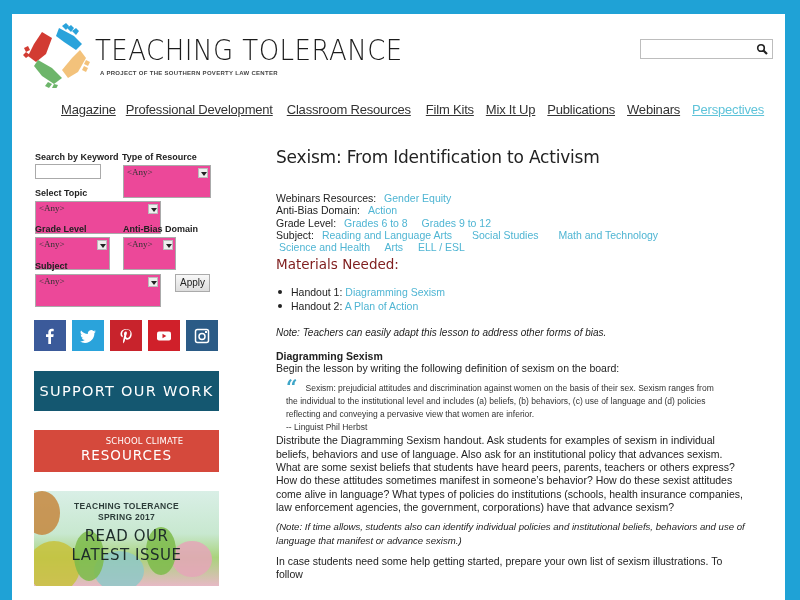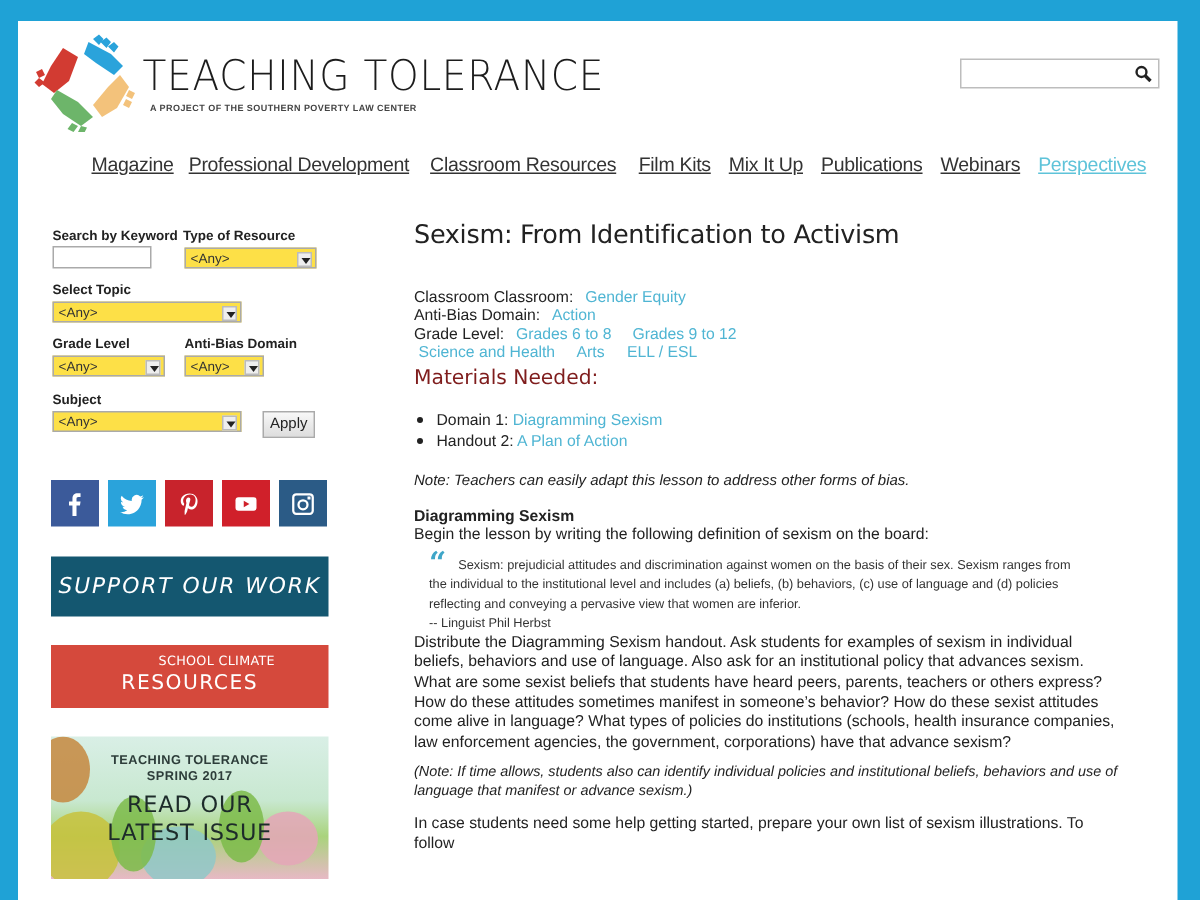--- a/index.html
+++ b/index.html
@@ -50,8 +50,8 @@
     position: absolute; height: 15px; border: 1px solid #aaa; background: #fff;
   }
   .fselect {
-    position: absolute; height: 14px; border: 1px solid #aaa; background: #fde047;
-    font-size: 9px; color: #333; padding-left: 3px; line-height: 13px;
+    position: absolute; height: 33px; border: 1px solid #aaa; background: #ec4899;
+    font-size: 9px; color: #333; padding-left: 3px; line-height: 13px; font-family: Liberation Serif, serif;
   }
   .fselect .arrow {
     position: absolute; right: 2px; top: 2px; width: 10px; height: 10px;

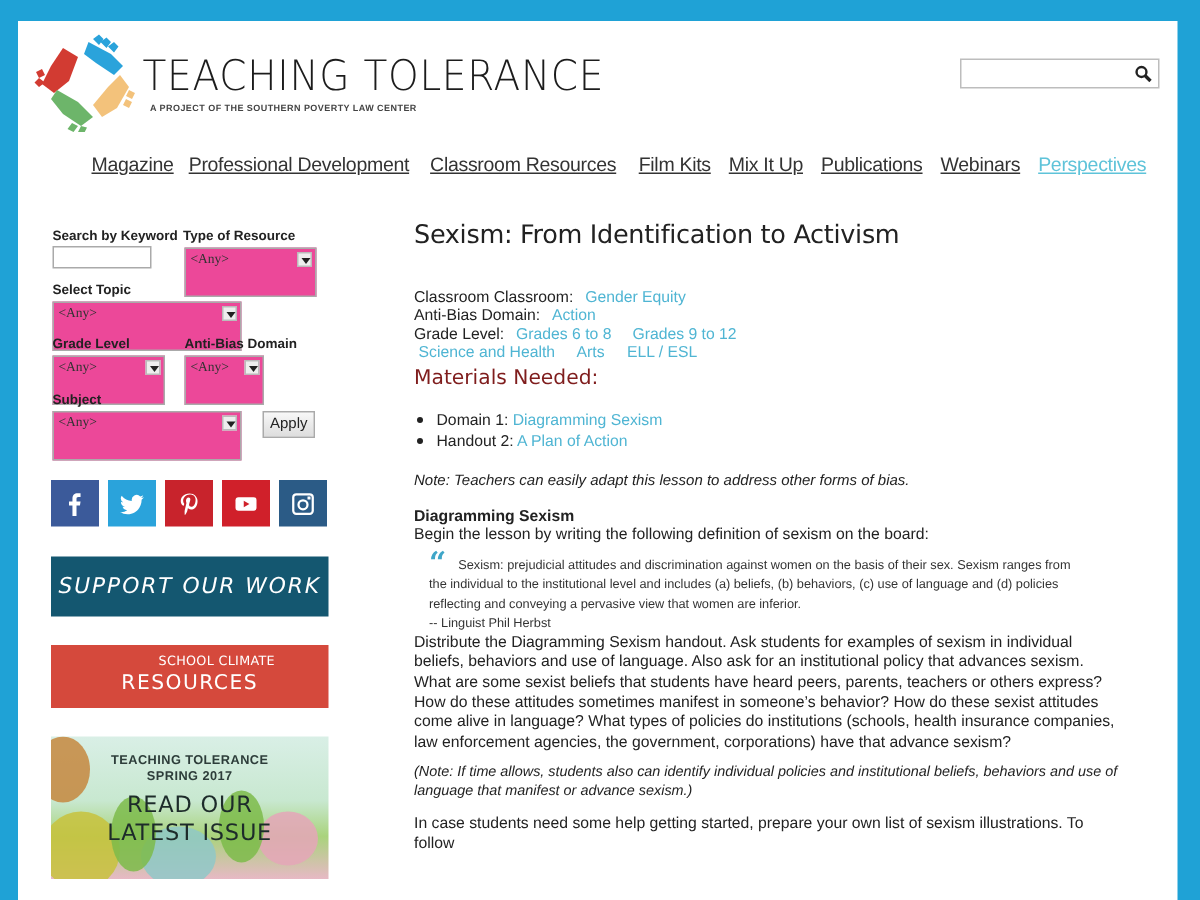--- a/index.html
+++ b/index.html
@@ -253,7 +253,7 @@
 
     <div class="meta">
       <div>
-        <span class="lbl">Classroom Classroom:</span>
+        <span class="lbl">Webinars Resources:</span>
         <span class="lnk">Gender Equity</span>
       </div>
       <div>

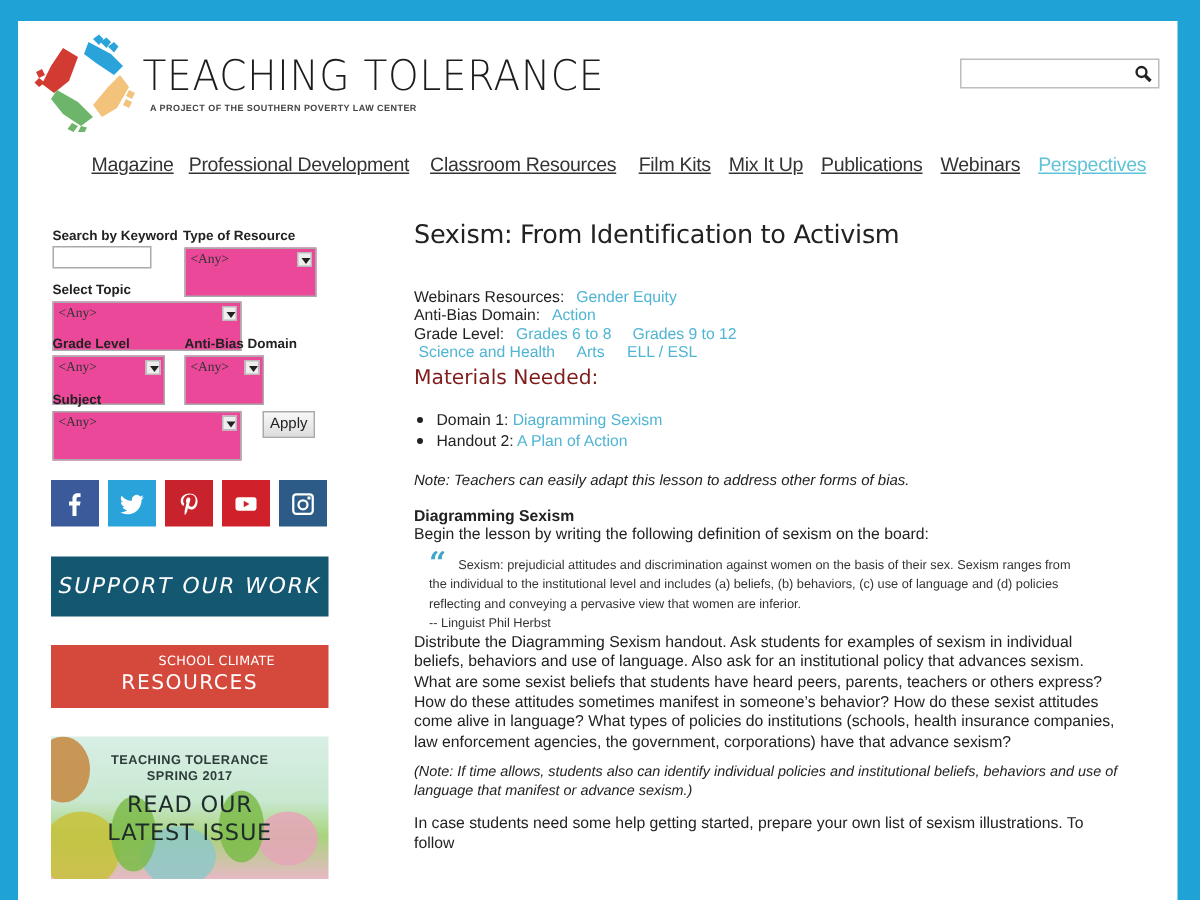--- a/index.html
+++ b/index.html
@@ -265,6 +265,12 @@
         <span class="lnk">Grades 6 to 8</span>
         <span class="lnk">Grades 9 to 12</span>
       </div>
+      <div>
+        <span class="lbl">Subject:</span>
+        <span class="lnk" style="margin-right:12px">Reading and Language Arts</span>
+        <span class="lnk" style="margin-right:12px">Social Studies</span>
+        <span class="lnk">Math and Technology</span>
+      </div>
       <div style="padding-left:0">
         <span class="lnk" style="margin-left:3px;margin-right:12px">Science and Health</span>
         <span class="lnk" style="margin-left:0;margin-right:12px">Arts</span>

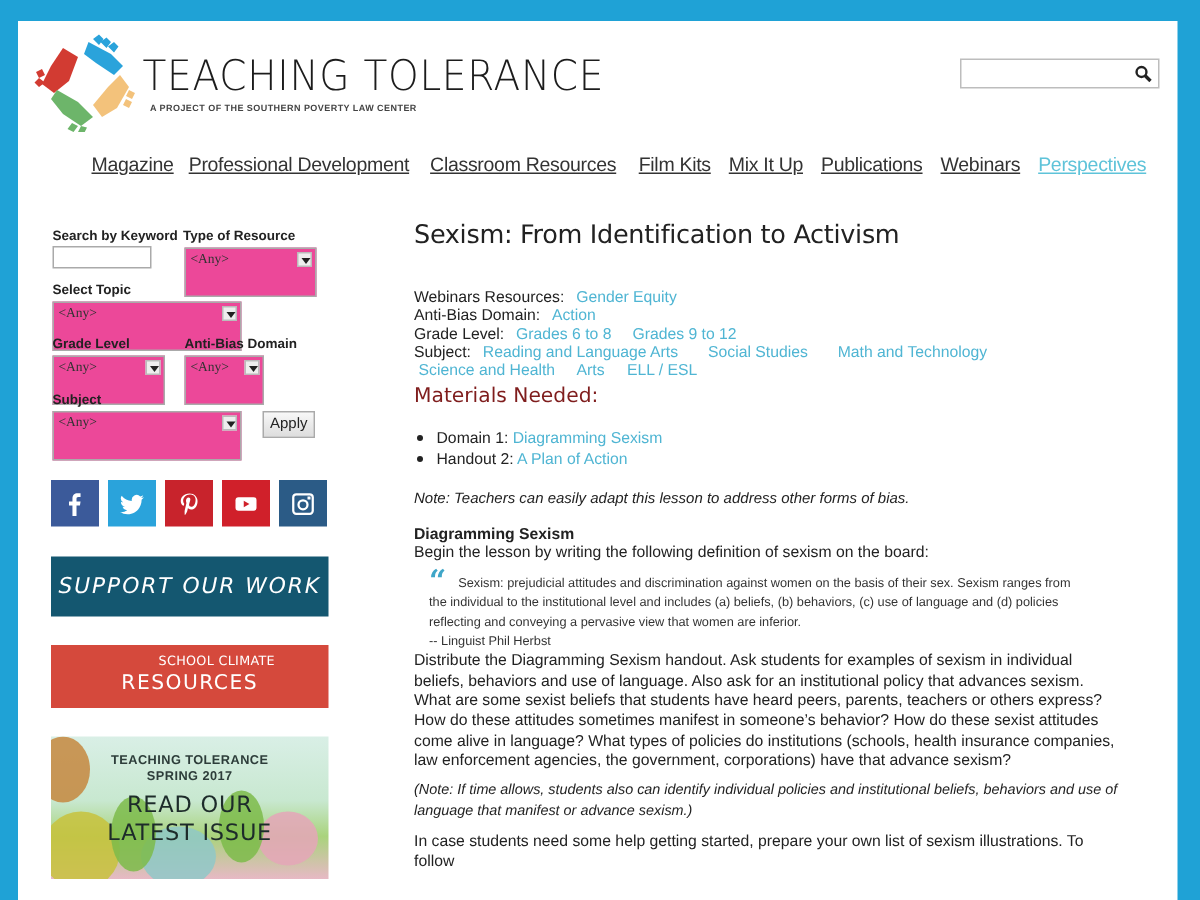--- a/index.html
+++ b/index.html
@@ -282,7 +282,7 @@
 
     <ul class="handouts">
       <li>
-        <span>Domain 1:</span>
+        <span>Handout 1:</span>
         <span class="lnk">Diagramming Sexism</span>
       </li>
       <li>

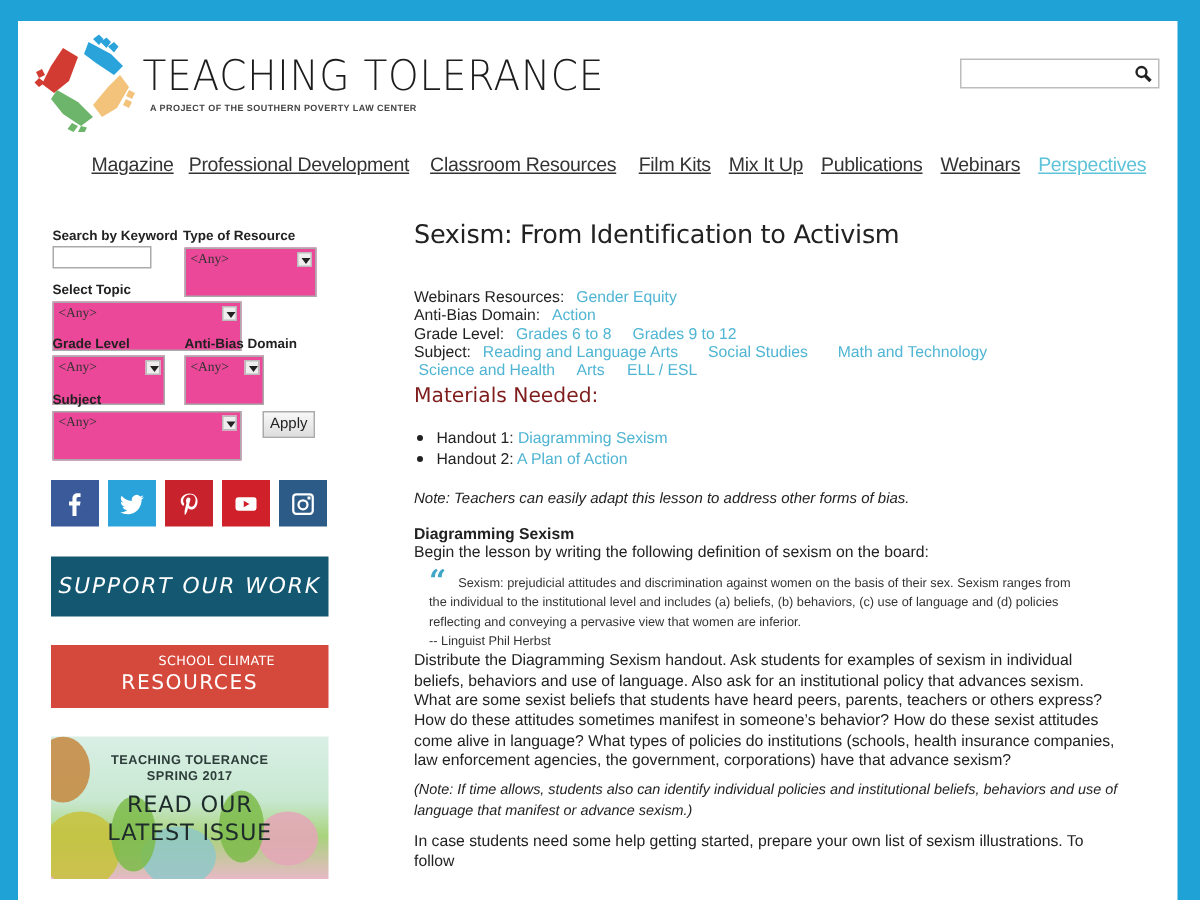--- a/index.html
+++ b/index.html
@@ -78,7 +78,6 @@
     background: #145770; color: #fff; text-align: center; line-height: 40px;
     font-size: 14.5px; letter-spacing: 1.3px; cursor: pointer;
     font-family: "DejaVu Sans", sans-serif;
-    font-style: italic;
   }
   .climate-btn {
     position: absolute; left: 22px; top: 416px; width: 185px; height: 42px;

